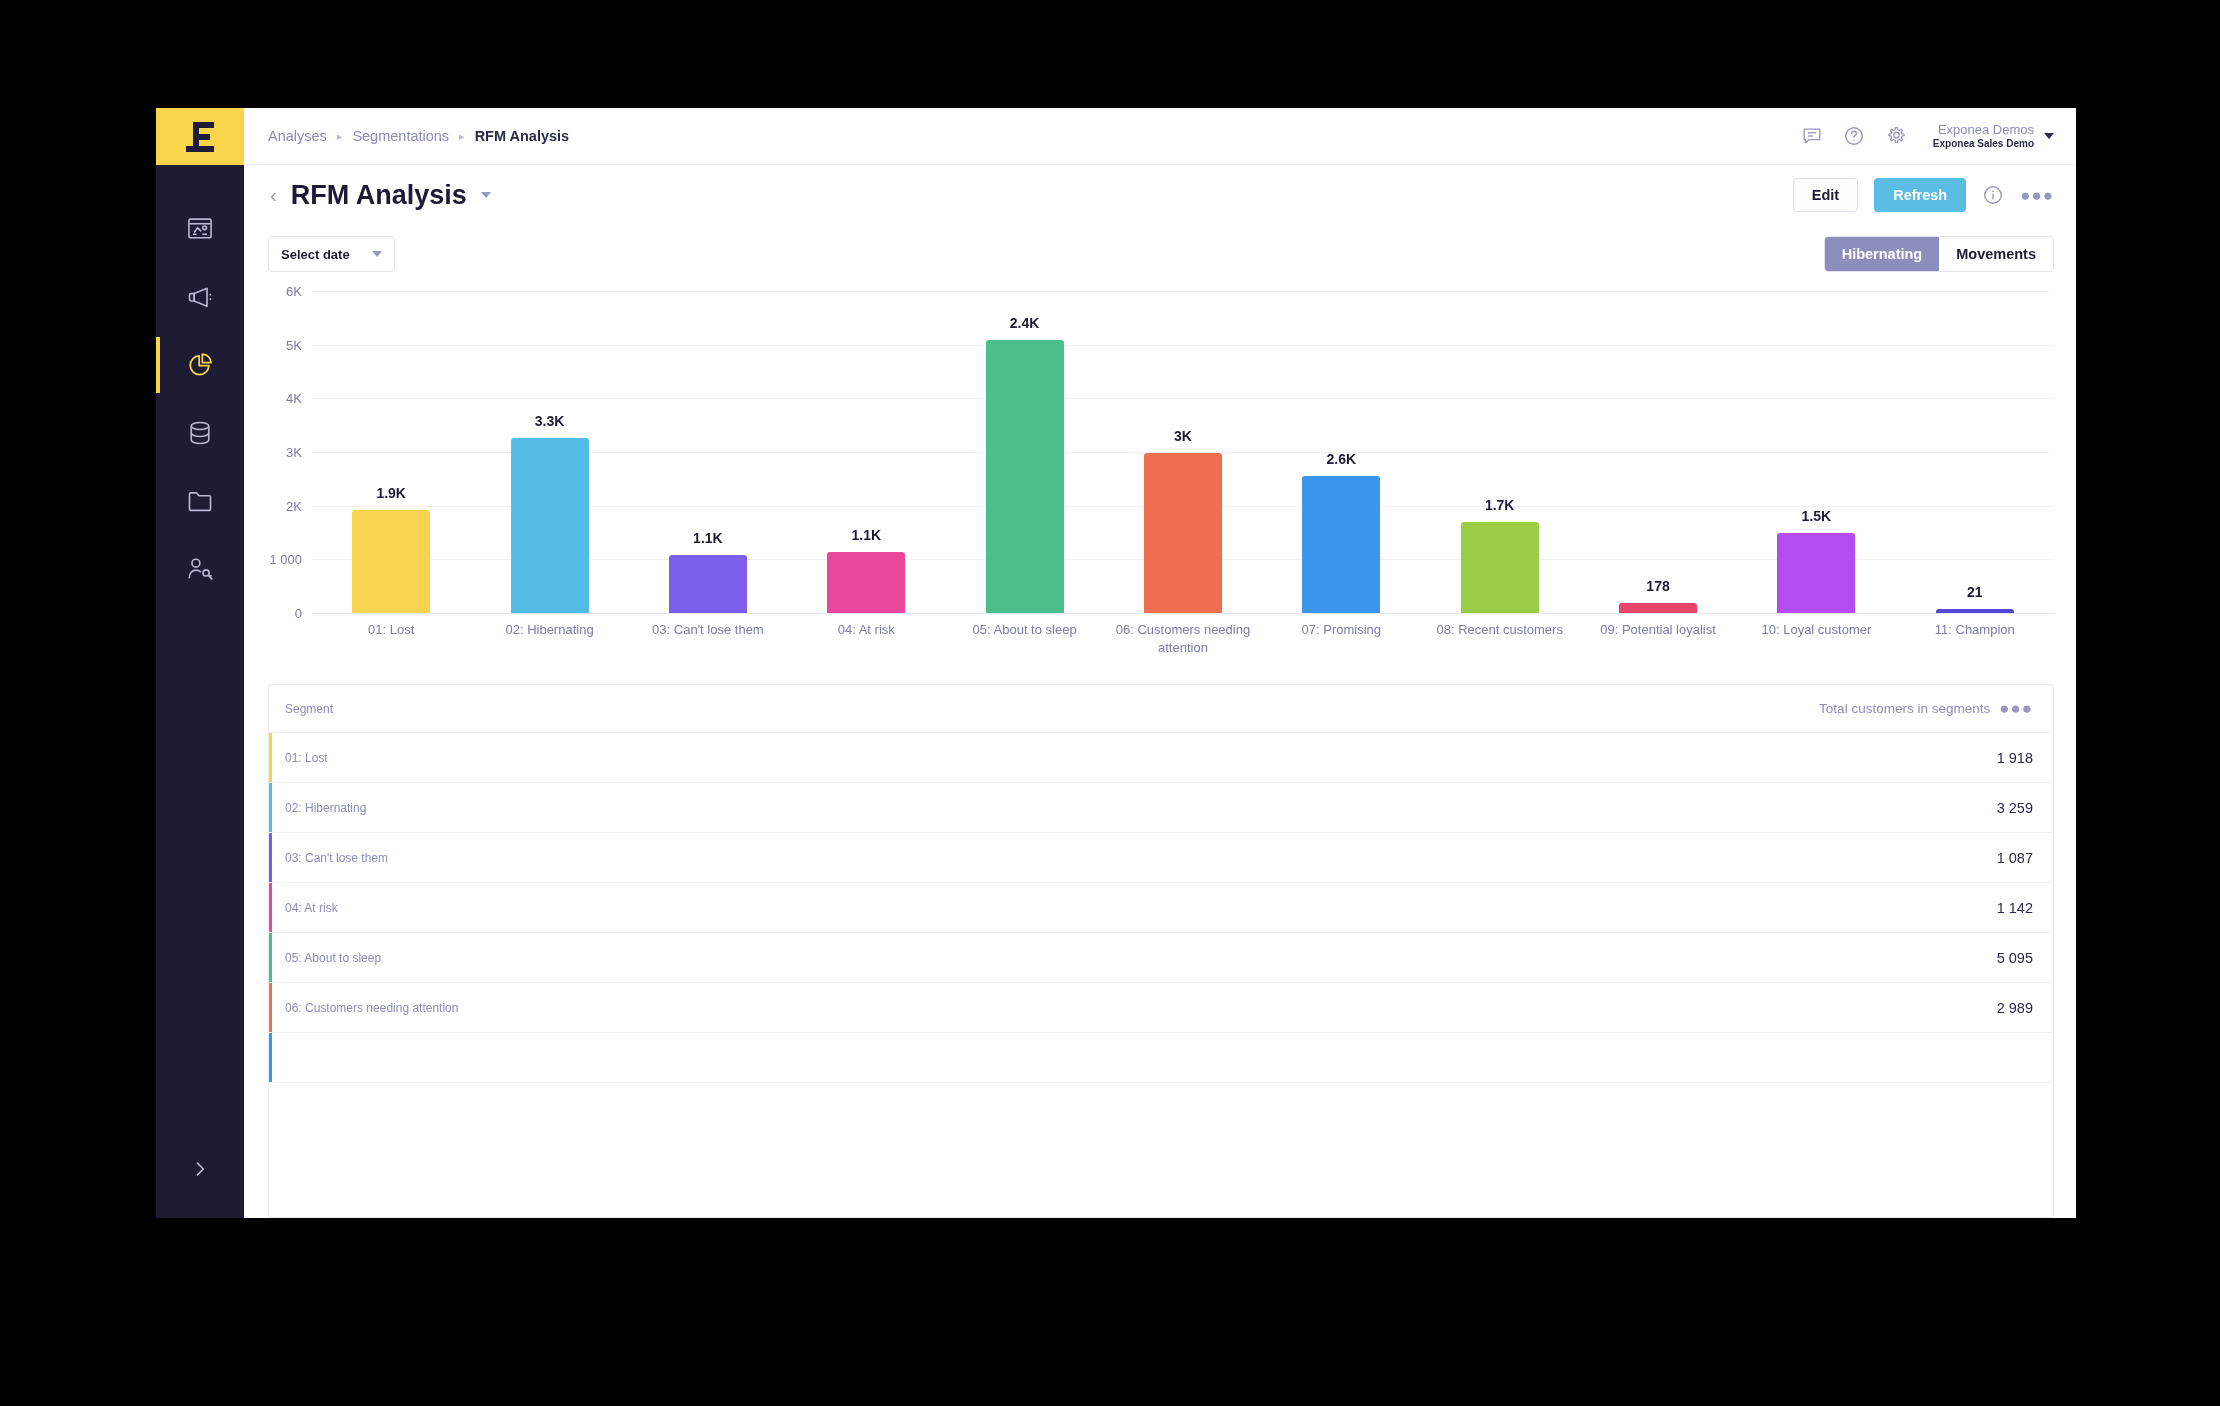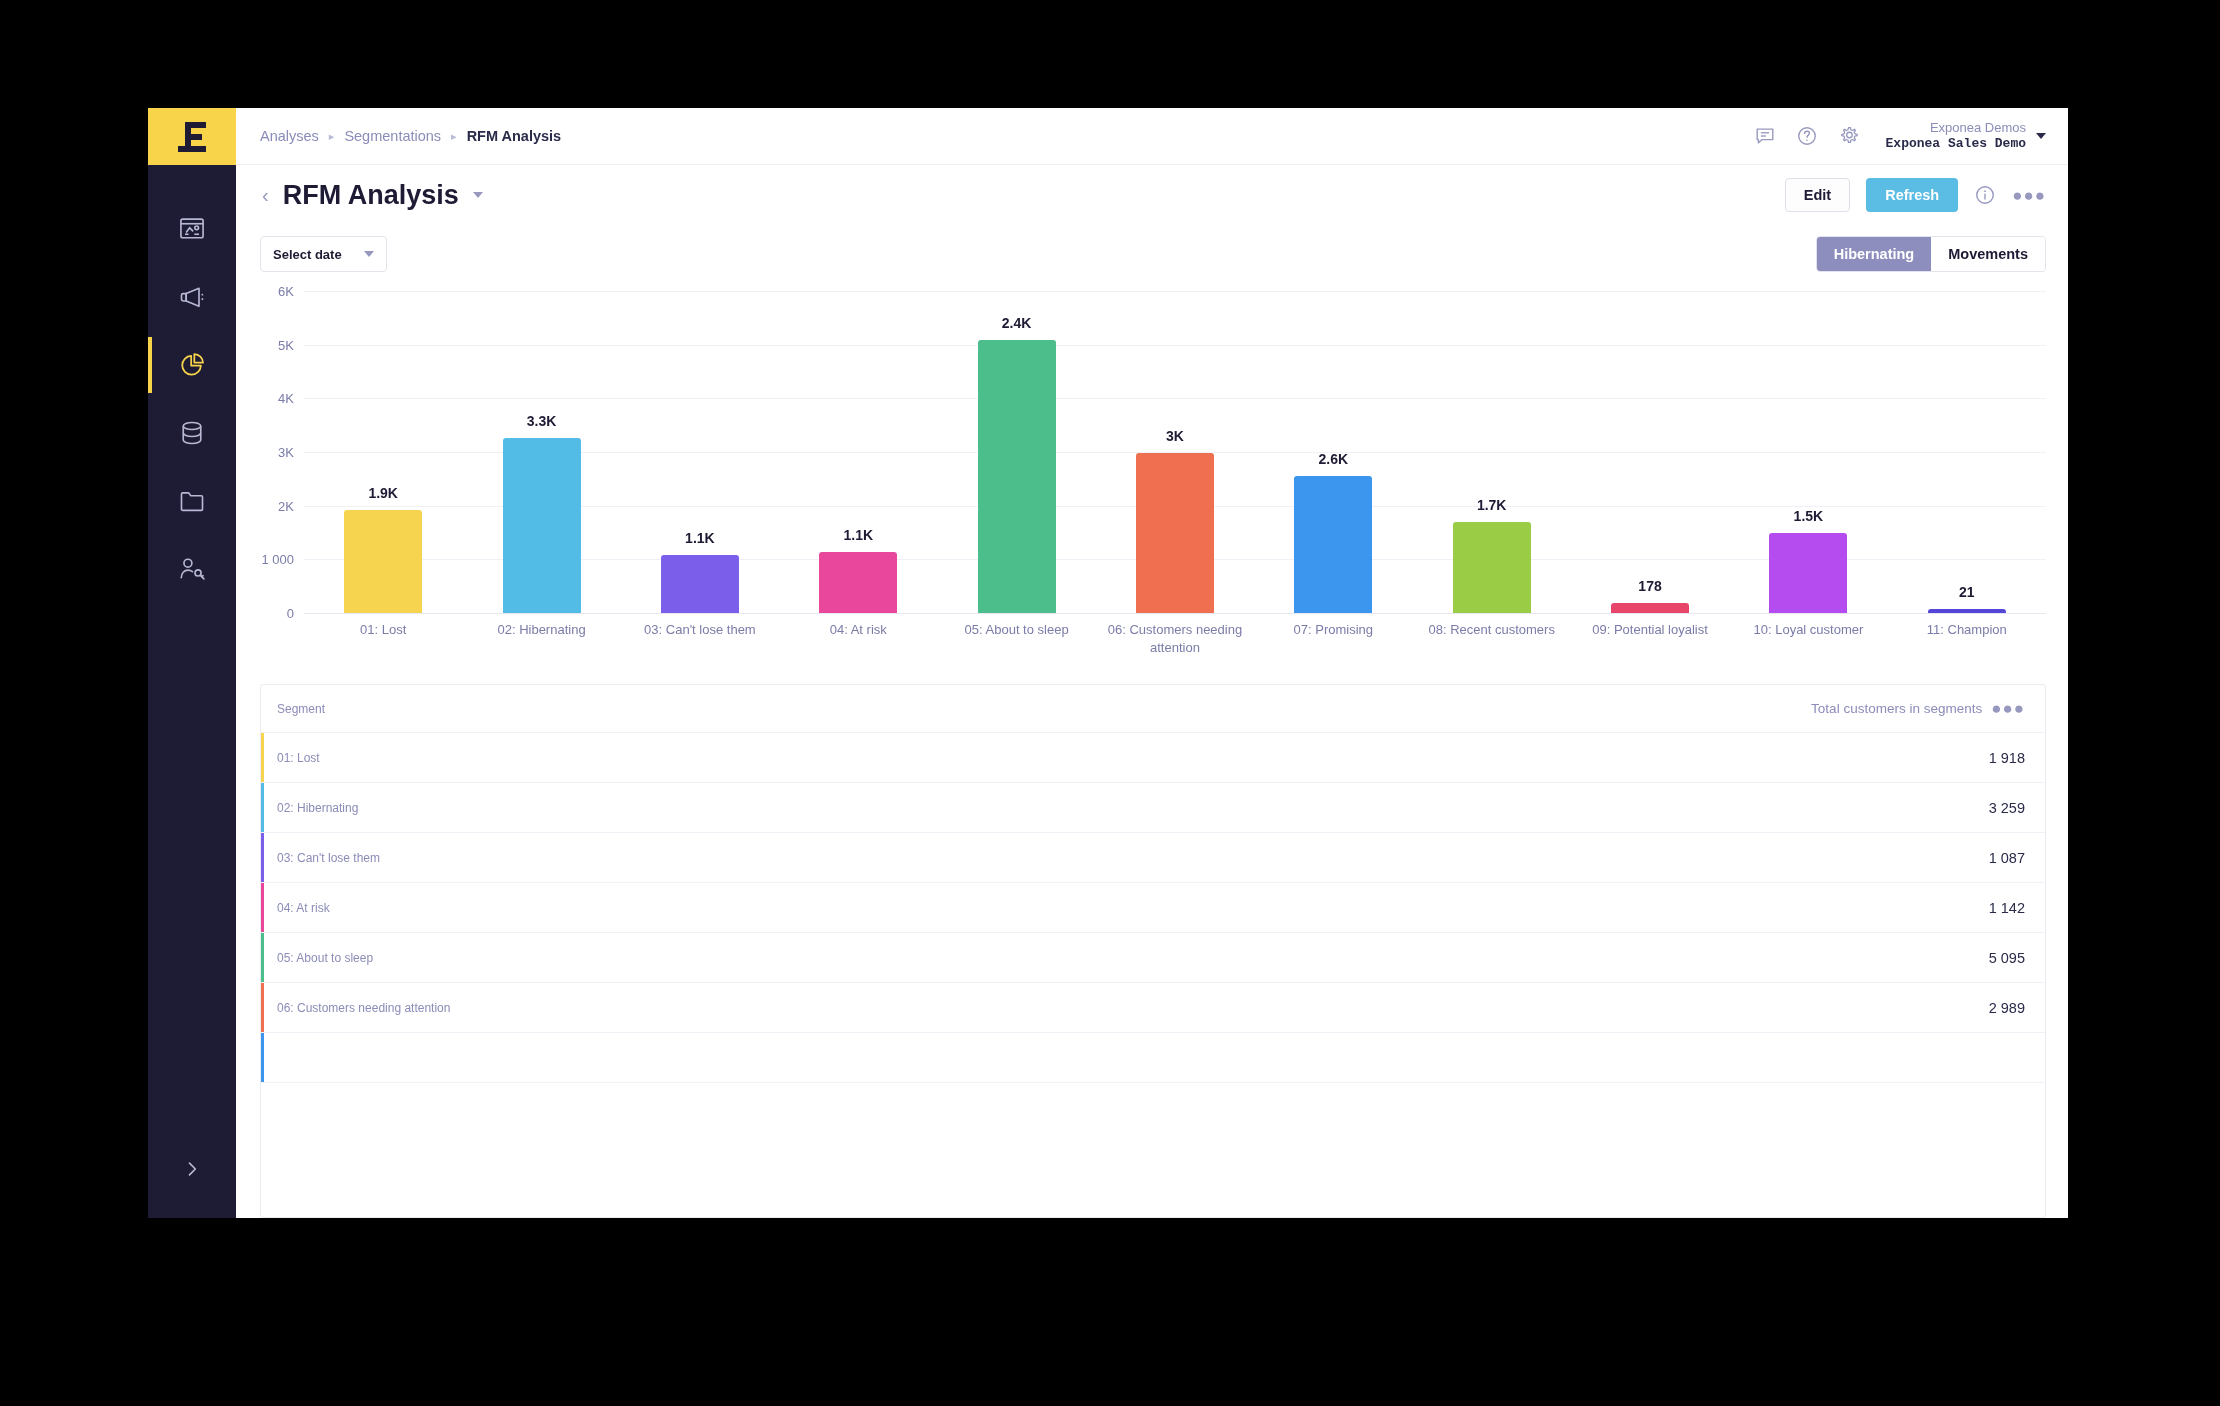--- a/index.html
+++ b/index.html
@@ -11,7 +11,7 @@
   }
   .app-window {
     position: absolute;
-    left: 148px; top: 108px;
+    left: 156px; top: 108px;
     width: 1920px; height: 1110px;
     background: #a16207;
     display: flex;

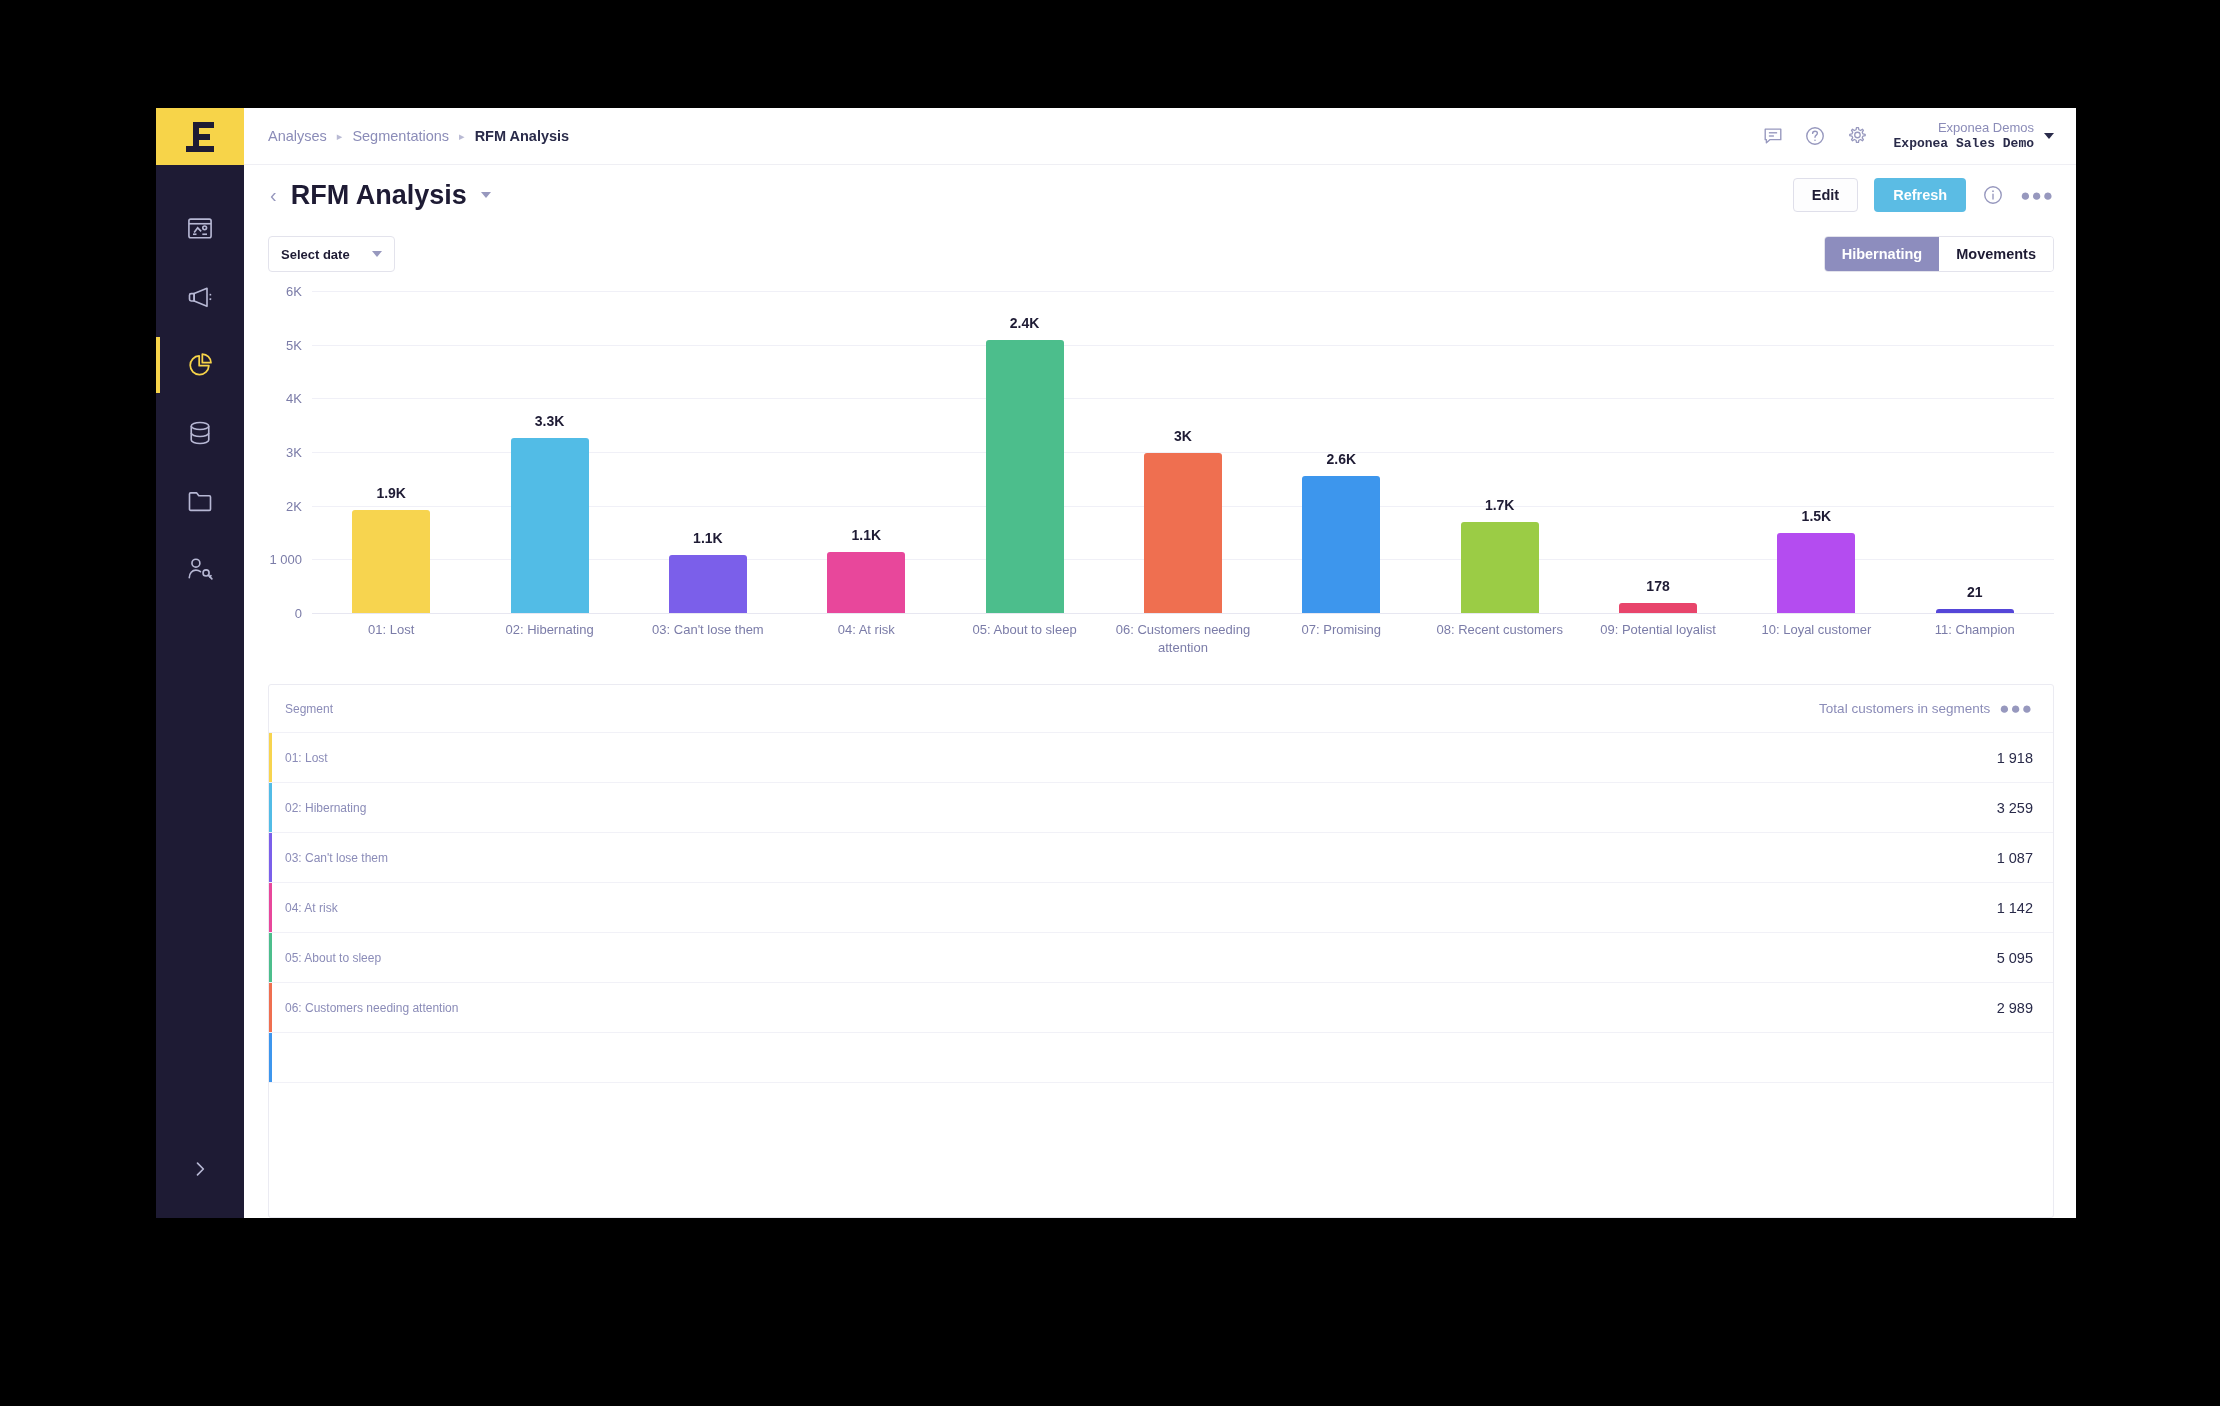--- a/index.html
+++ b/index.html
@@ -78,7 +78,7 @@
   .account { display: flex; align-items: center; gap: 10px; cursor: pointer; margin-left: 6px;}
   .account-lines { display: flex; flex-direction: column; align-items: flex-end; line-height: 1.25; }
   .acct-top { font-size: 13px; color: #8B8CB8; }
-  .acct-bot { font-size: 13px; color: #2A2B4A; font-weight: bold; font-family: Liberation Mono, monospace; }
+  .acct-bot { font-size: 10px; color: #2A2B4A; font-weight: bold; }
   .caret-dn { width: 0; height: 0; border-left: 5px solid transparent; border-right: 5px solid transparent; border-top: 6px solid #2A2B4A; }
 
   .pagehead {

